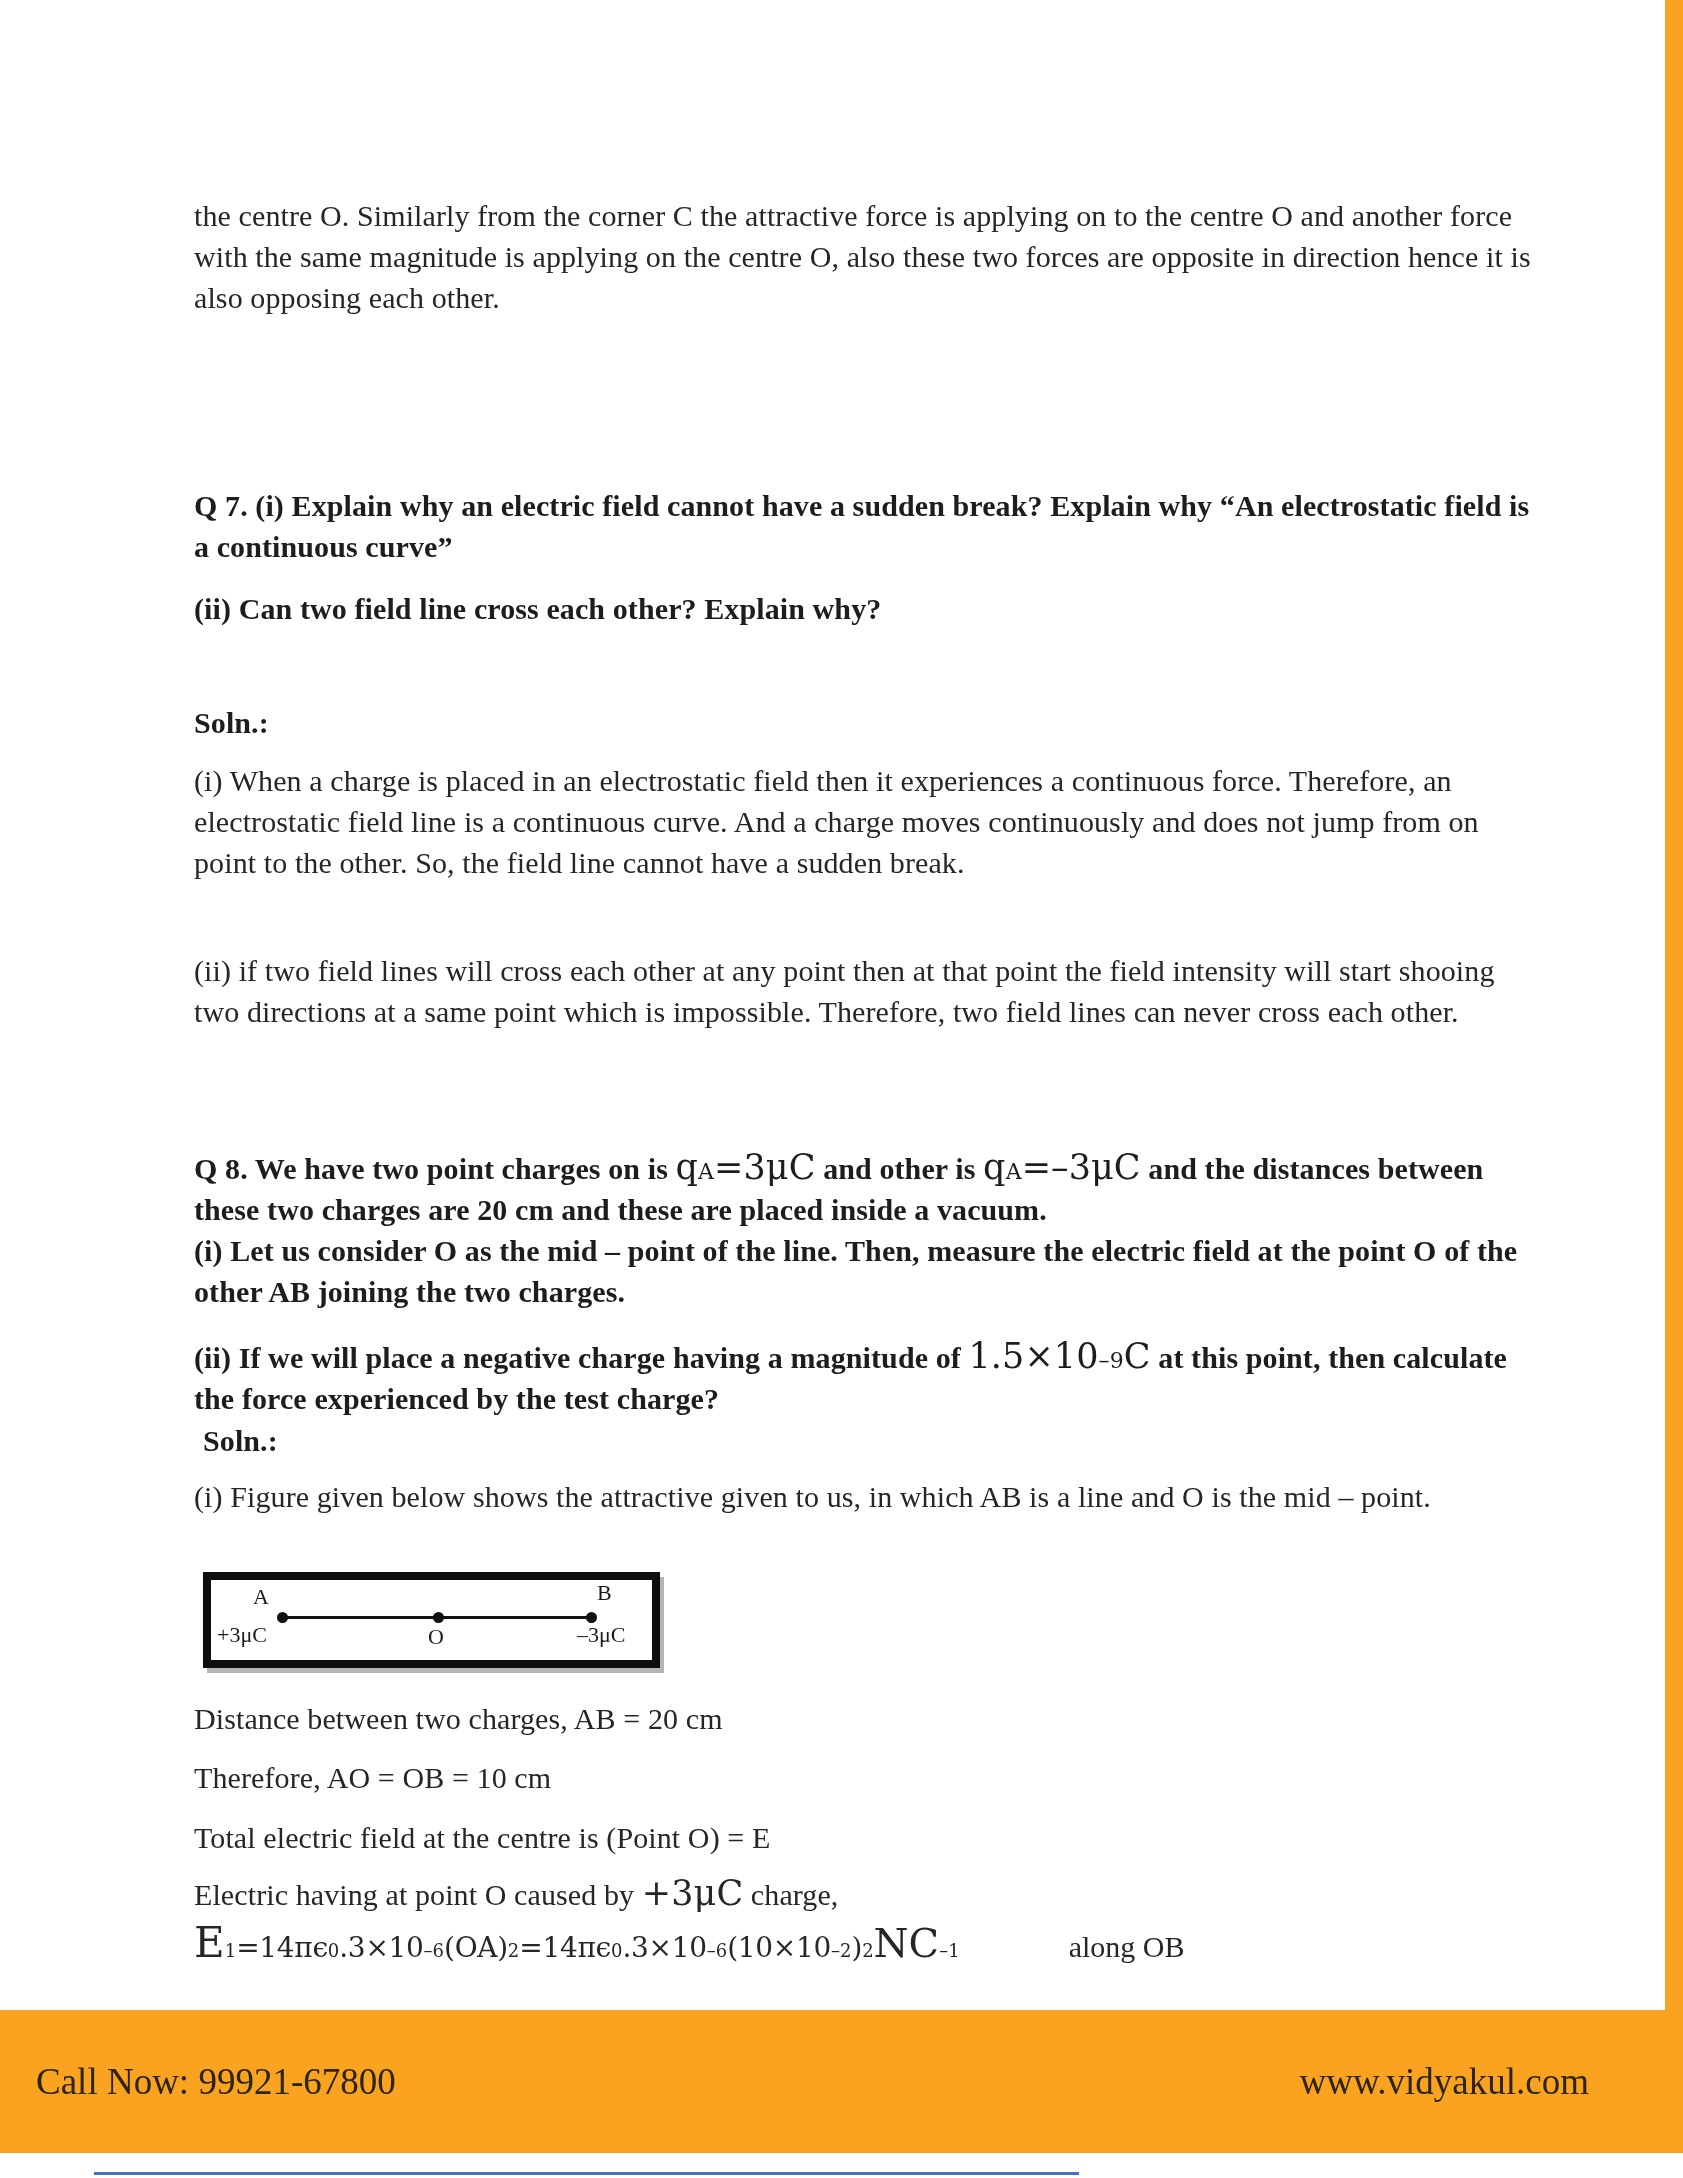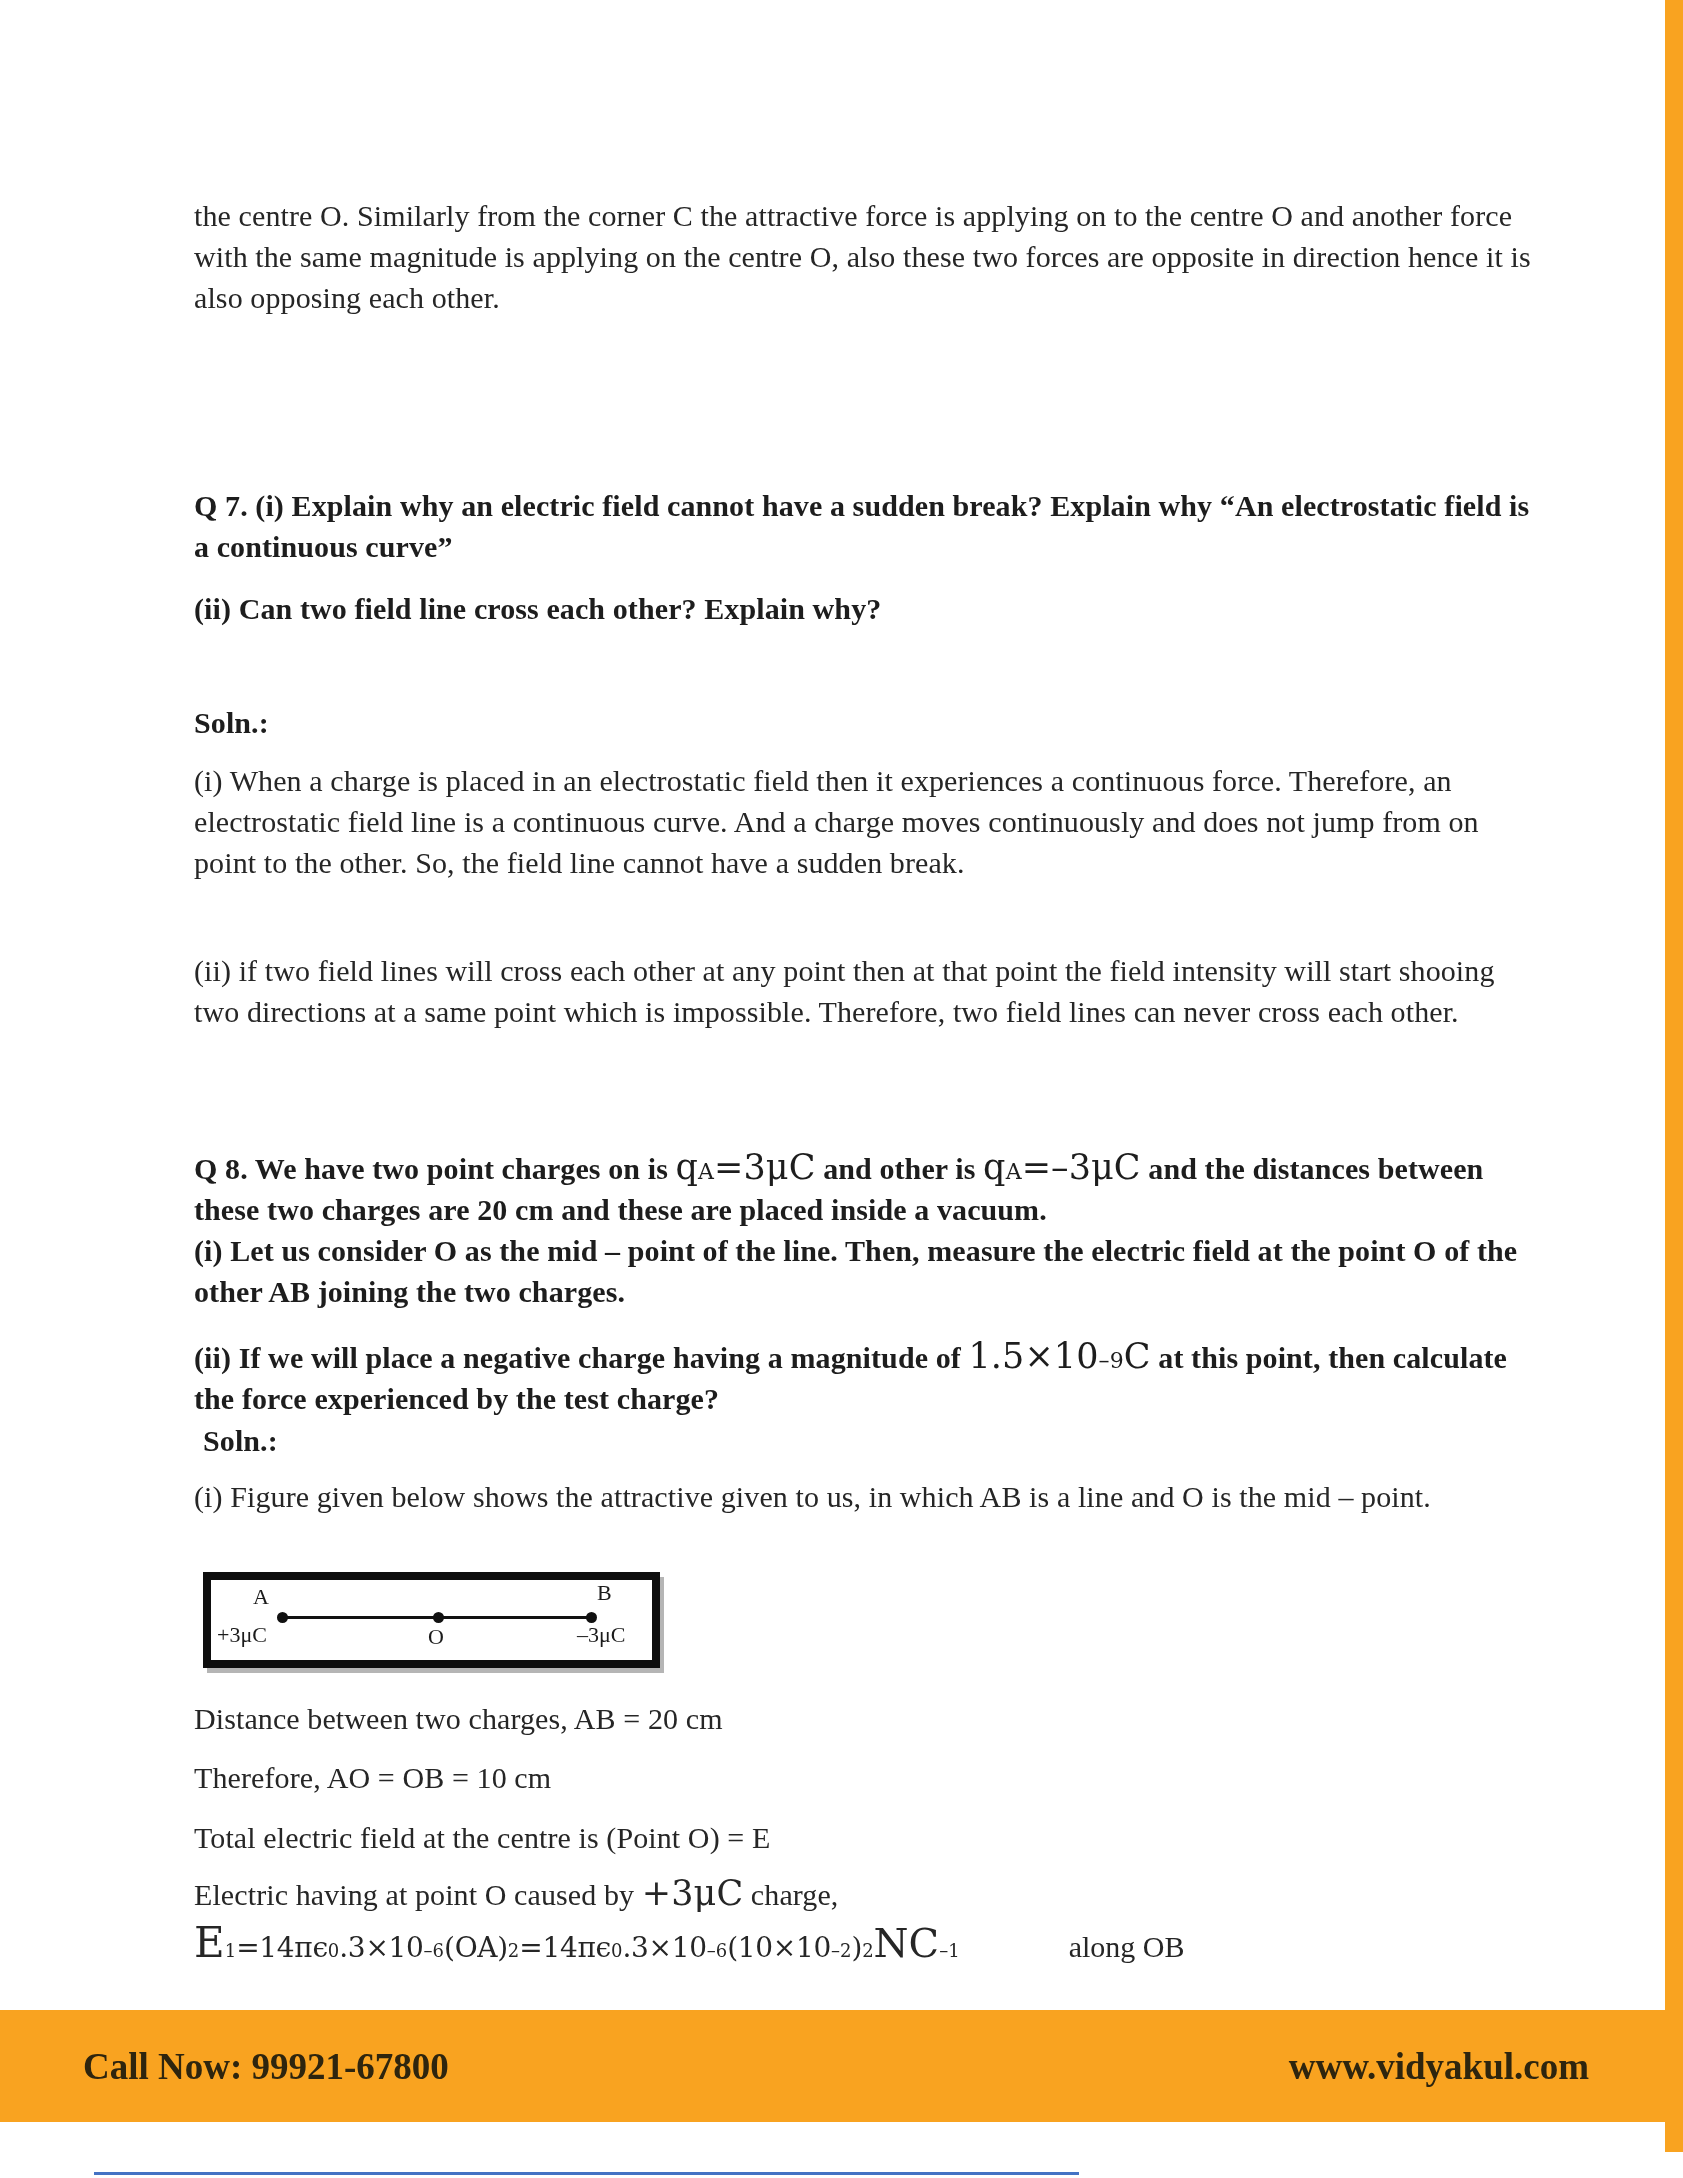--- a/index.html
+++ b/index.html
@@ -39,11 +39,11 @@
   .lab-cb { left:366px; top:44px; }
   
   .footer {
-    position:absolute; left:0; top:2010px; width:1683px; height:112px;
+    position:absolute; left:0; top:2010px; width:1683px; height:143px;
     background:var(--accent,#F9A320);
     display:flex; align-items:center; justify-content:space-between;
-    padding:0 94px 0 83px; box-sizing:border-box;
-    font-weight:bold; font-size:37px; color:#2e250e;
+    padding:0 94px 0 36px; box-sizing:border-box;
+    font-weight:normal; font-size:37px; color:#2e250e;
   }
   .side-strip { position:absolute; right:0; top:0; width:18px; height:2152px; background:var(--accent,#F9A320); }
   .blue-line  { position:absolute; left:94px; top:2172px; width:985px; height:3px; background:var(--line-blue,#4472C4); }

